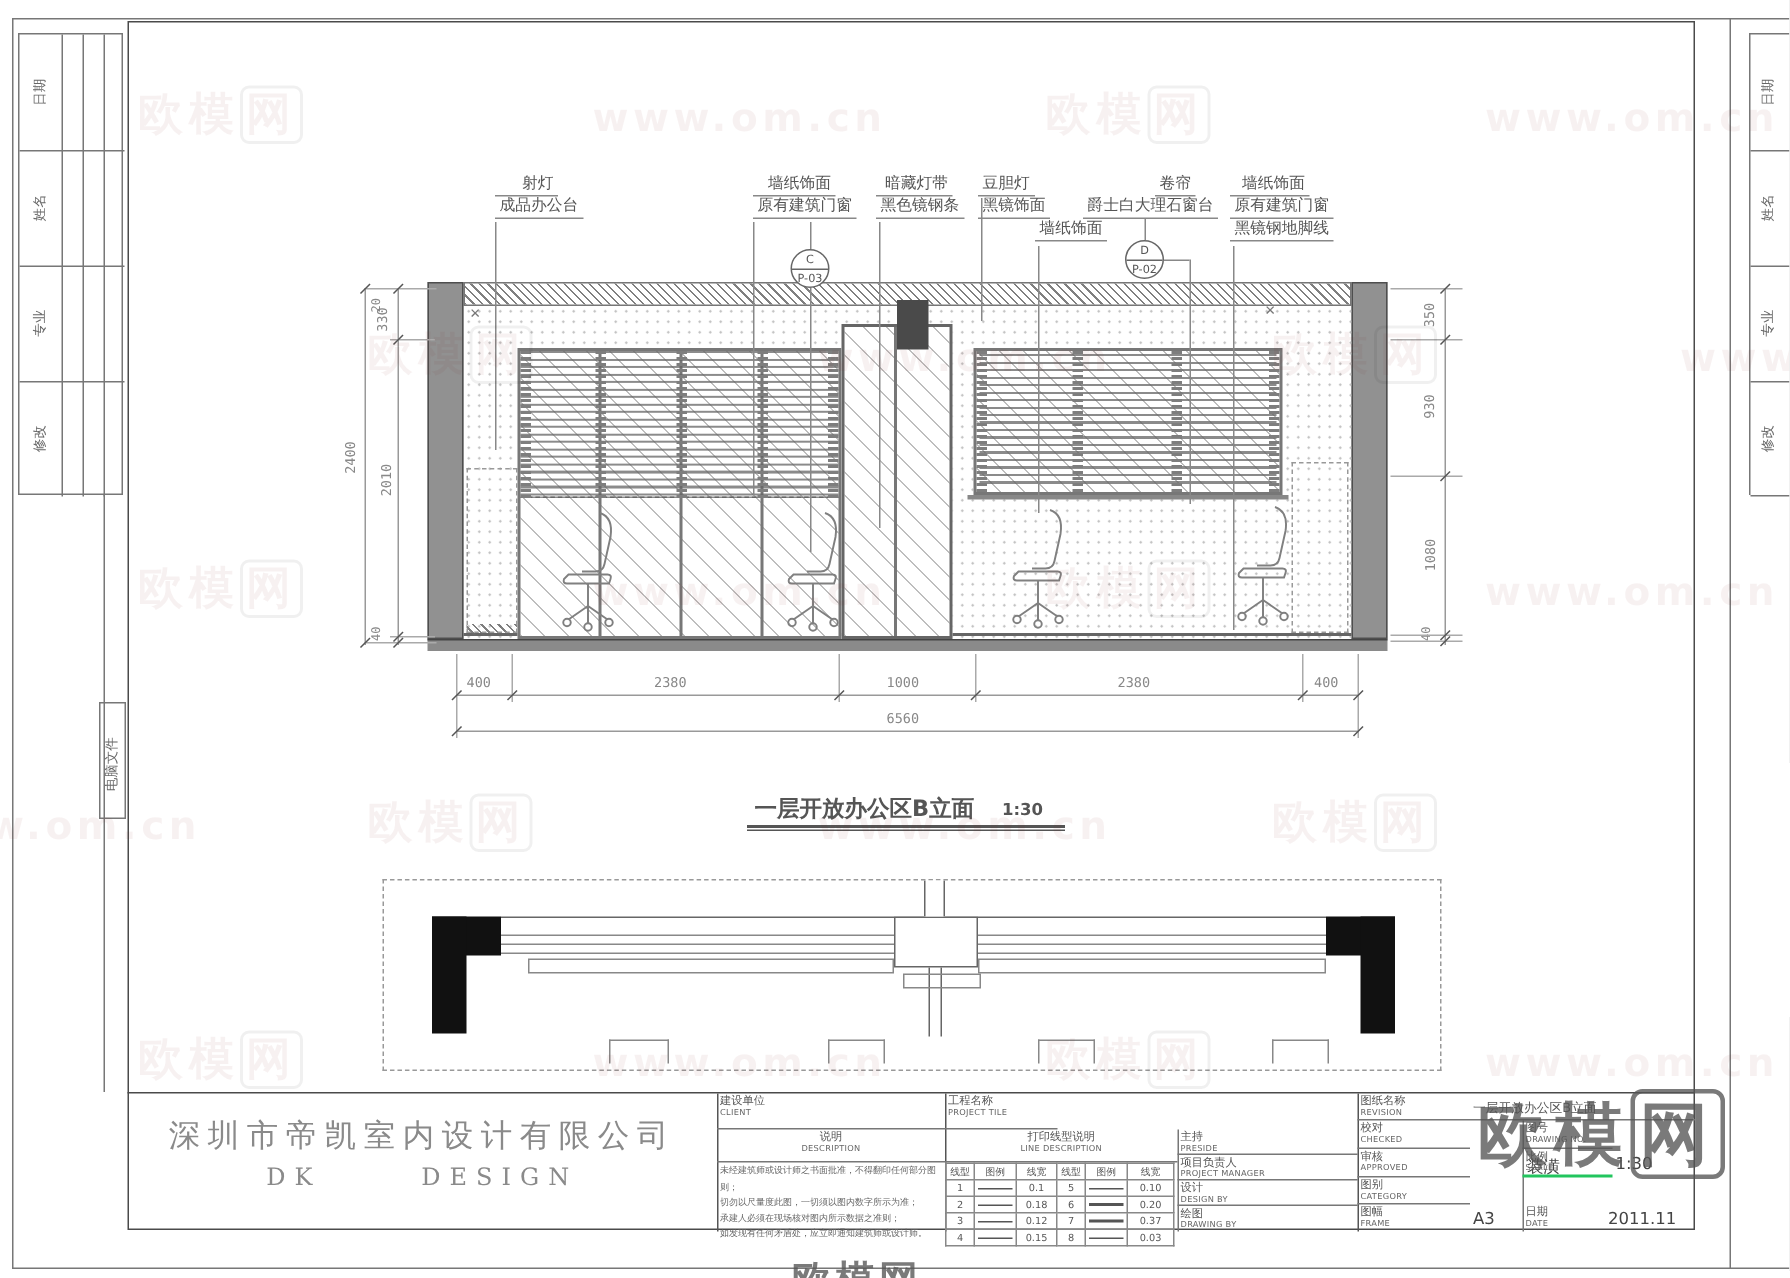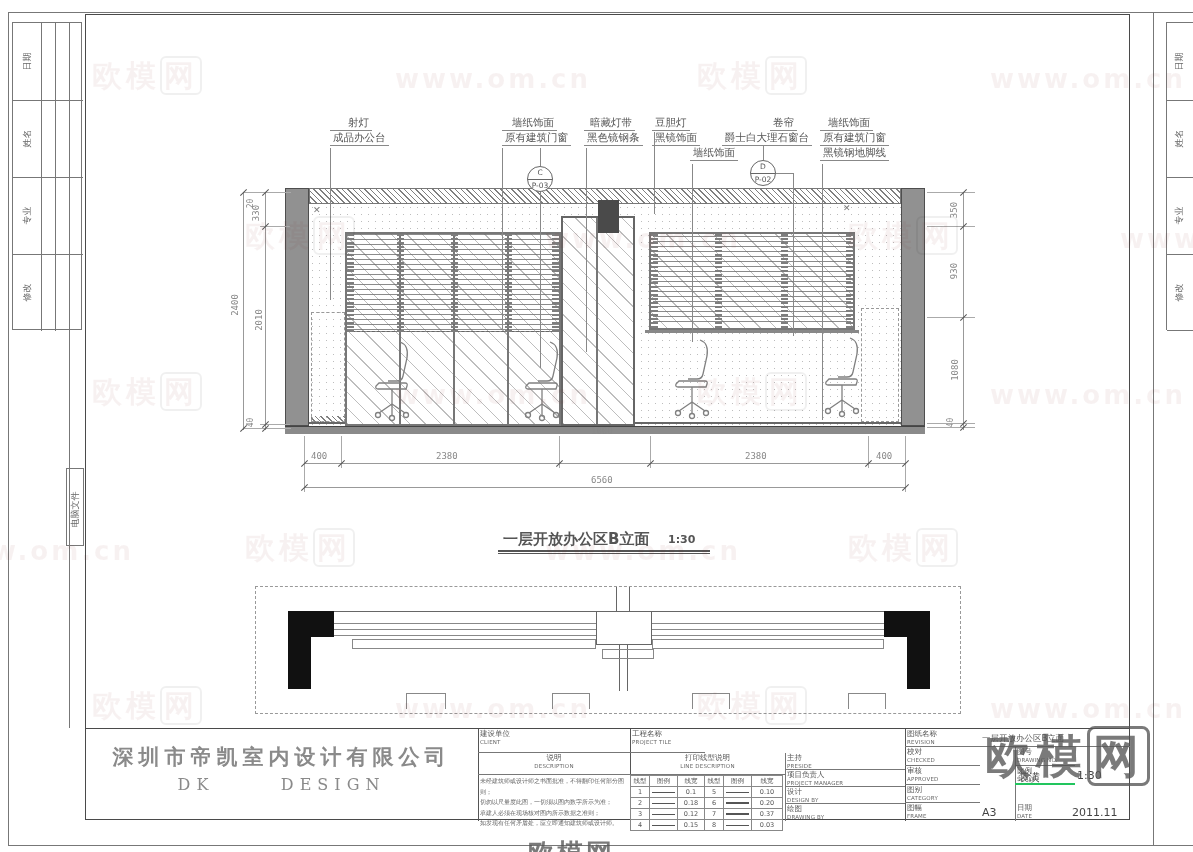--- a/index.html
+++ b/index.html
@@ -287,7 +287,7 @@
   <div class="tick" style="left:901px;top:487px;"></div>
   <div class="dim" style="left:311px;top:451px;">400</div>
   <div class="dim" style="left:436px;top:451px;">2380</div>
-  <div class="dim" style="left:591px;top:426px;">1000</div>
+  <div class="dim" style="left:591px;top:451px;">1000</div>
   <div class="dim" style="left:745px;top:451px;">2380</div>
   <div class="dim" style="left:876px;top:451px;">400</div>
   <div class="dim" style="left:591px;top:475px;">6560</div>

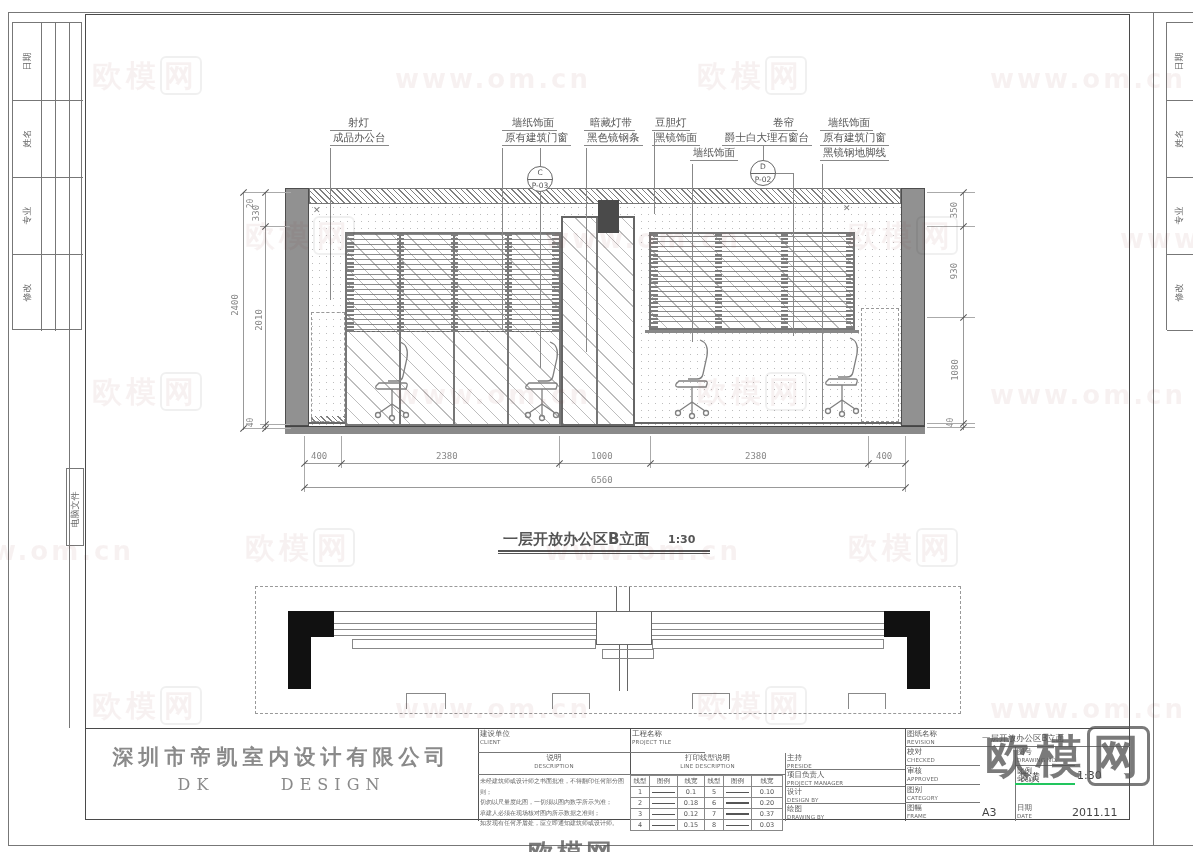--- a/index.html
+++ b/index.html
@@ -323,7 +323,7 @@
   <div class="abs" style="left:85px;top:728px;width:1045px;height:92px;border-top:1.5px solid #4a4a4a;box-sizing:border-box;">
 
     <div class="abs" style="left:0;top:0;width:393px;height:92px;">
-      <div class="abs" style="left:0;top:14px;width:100%;text-align:center;font-size:21px;font-weight:bold;letter-spacing:5px;color:#8a8a8a;">深圳市帝凯室内设计有限公司</div>
+      <div class="abs" style="left:0;top:14px;width:100%;text-align:center;font-size:21px;font-weight:normal;letter-spacing:5px;color:#8a8a8a;">深圳市帝凯室内设计有限公司</div>
       <div class="abs" style="left:0;top:46px;width:100%;text-align:center;font-size:16px;letter-spacing:6px;color:#8a8a8a;font-family:'DejaVu Serif','Liberation Serif',serif;white-space:pre;">DK      DESIGN</div>
     </div>
     <div class="vl" style="left:393px;top:0;height:92px;background:#555;"></div>

